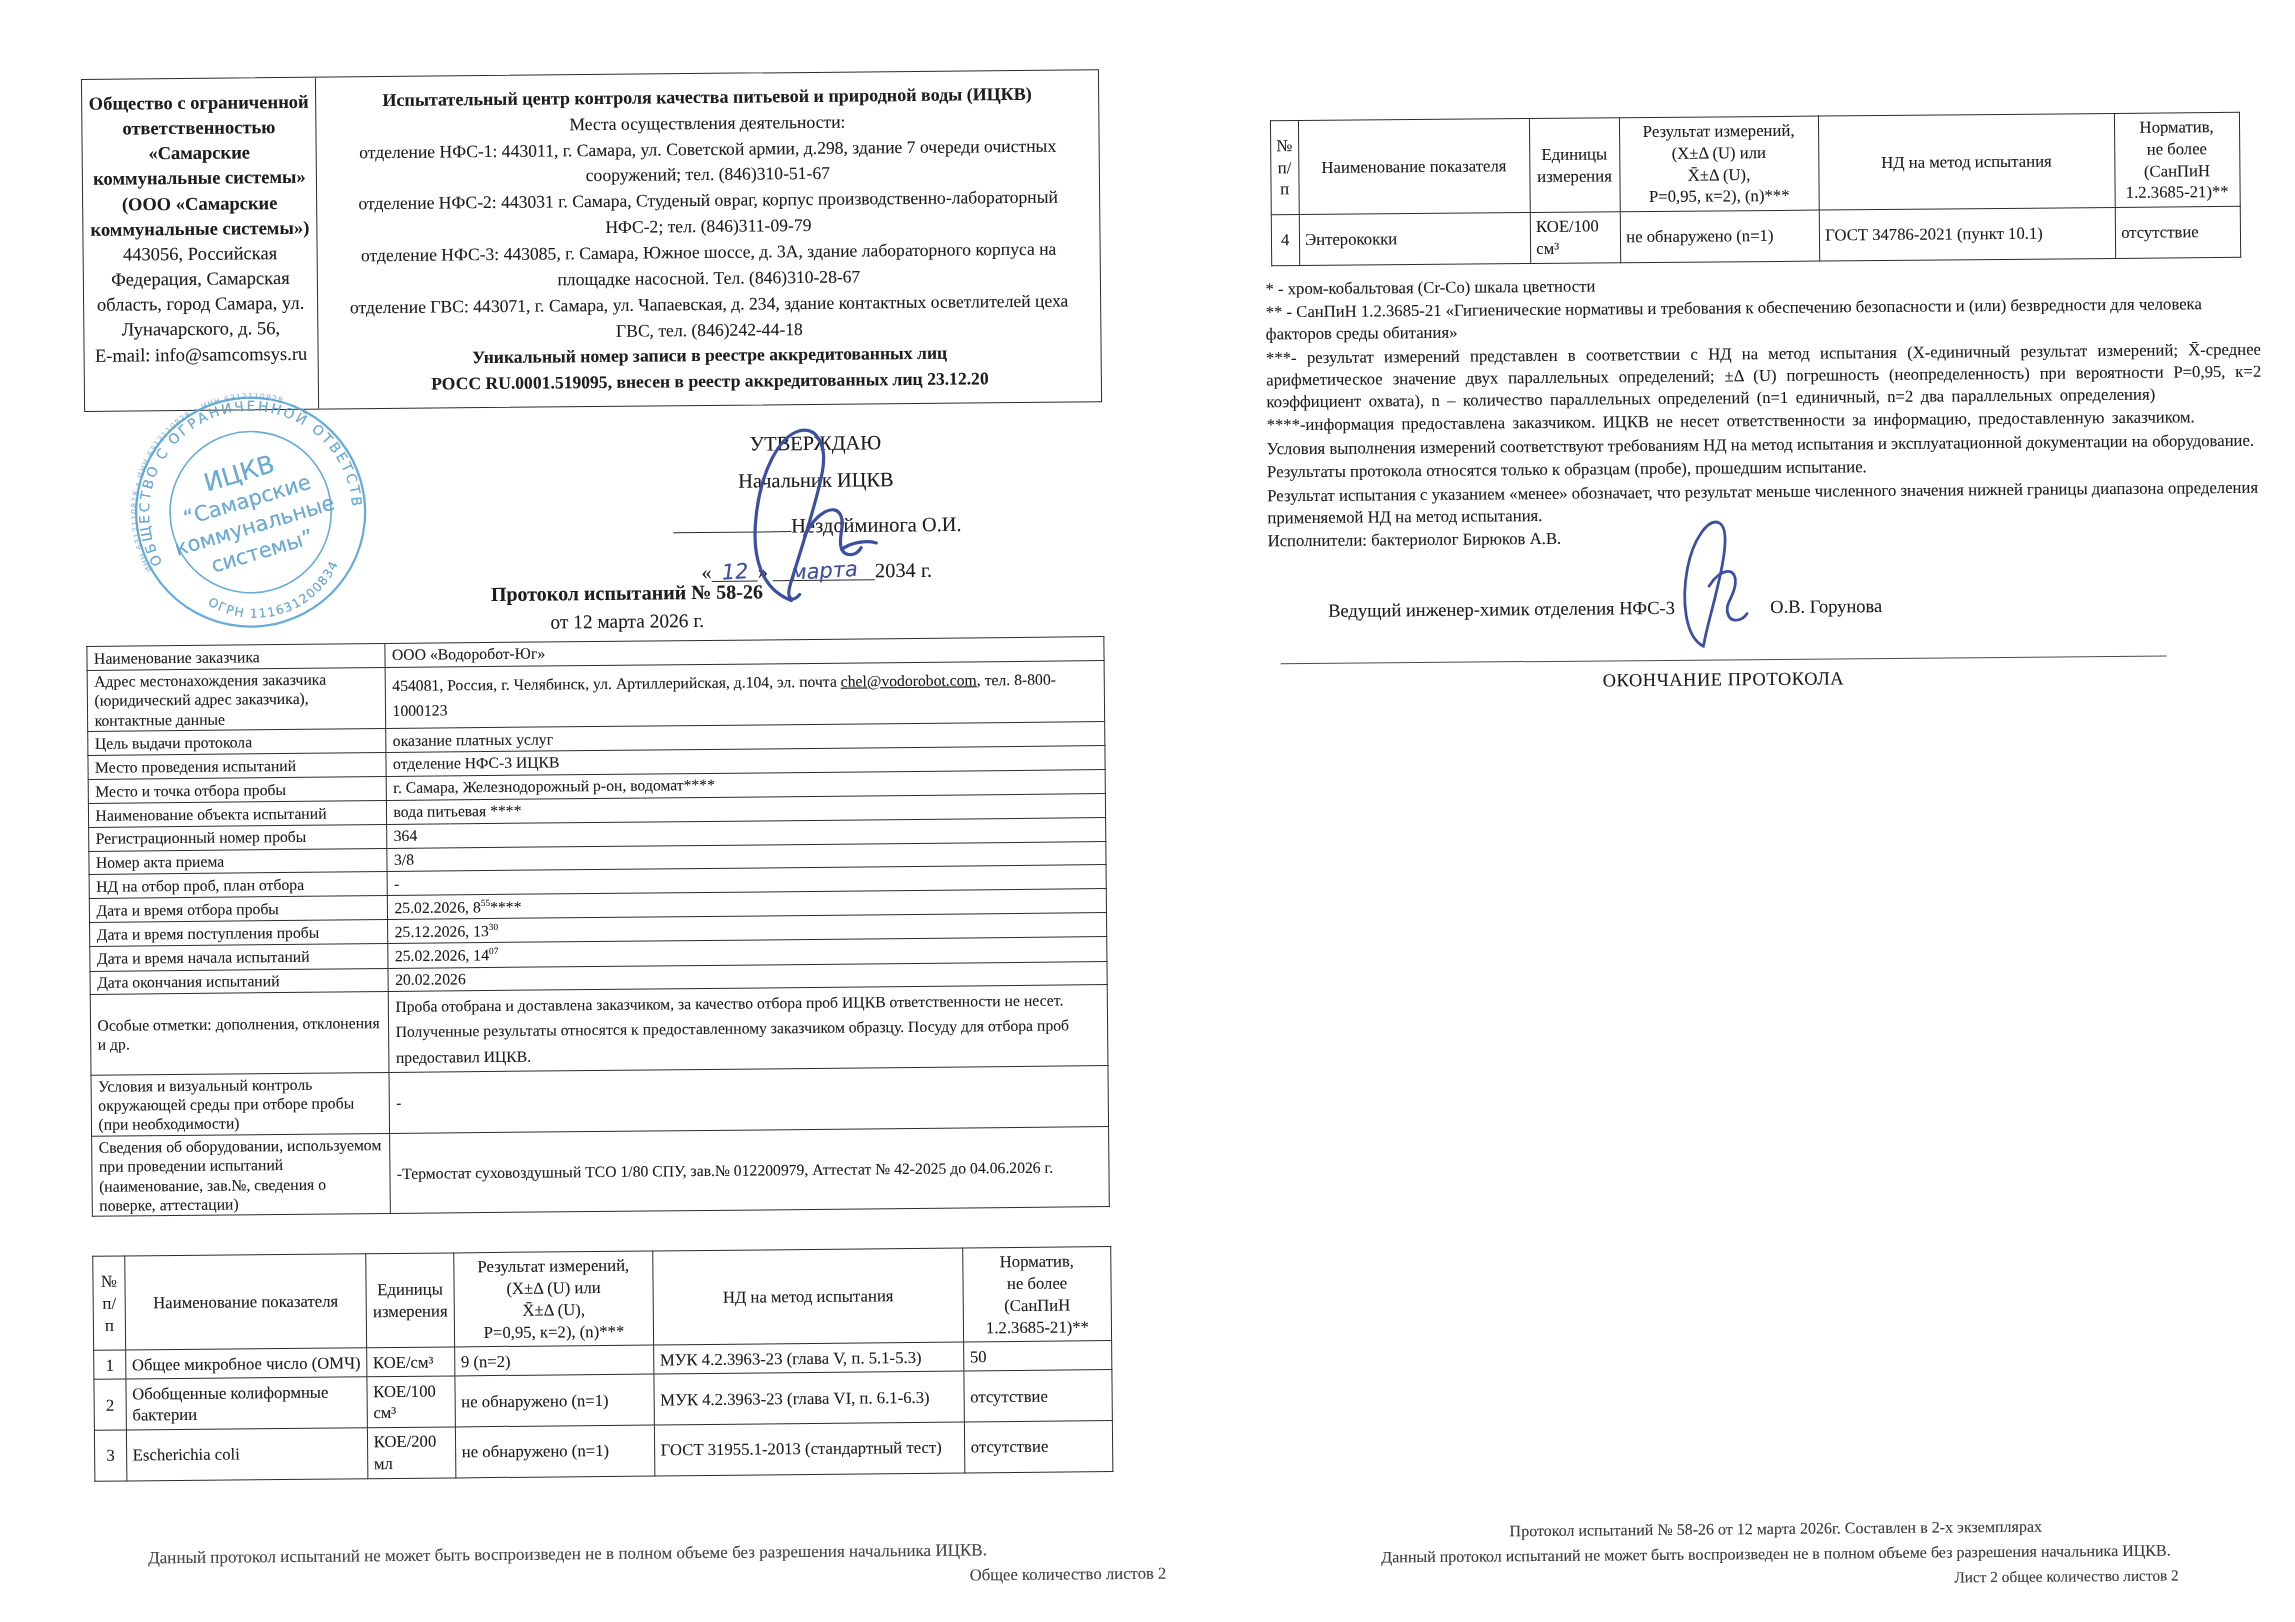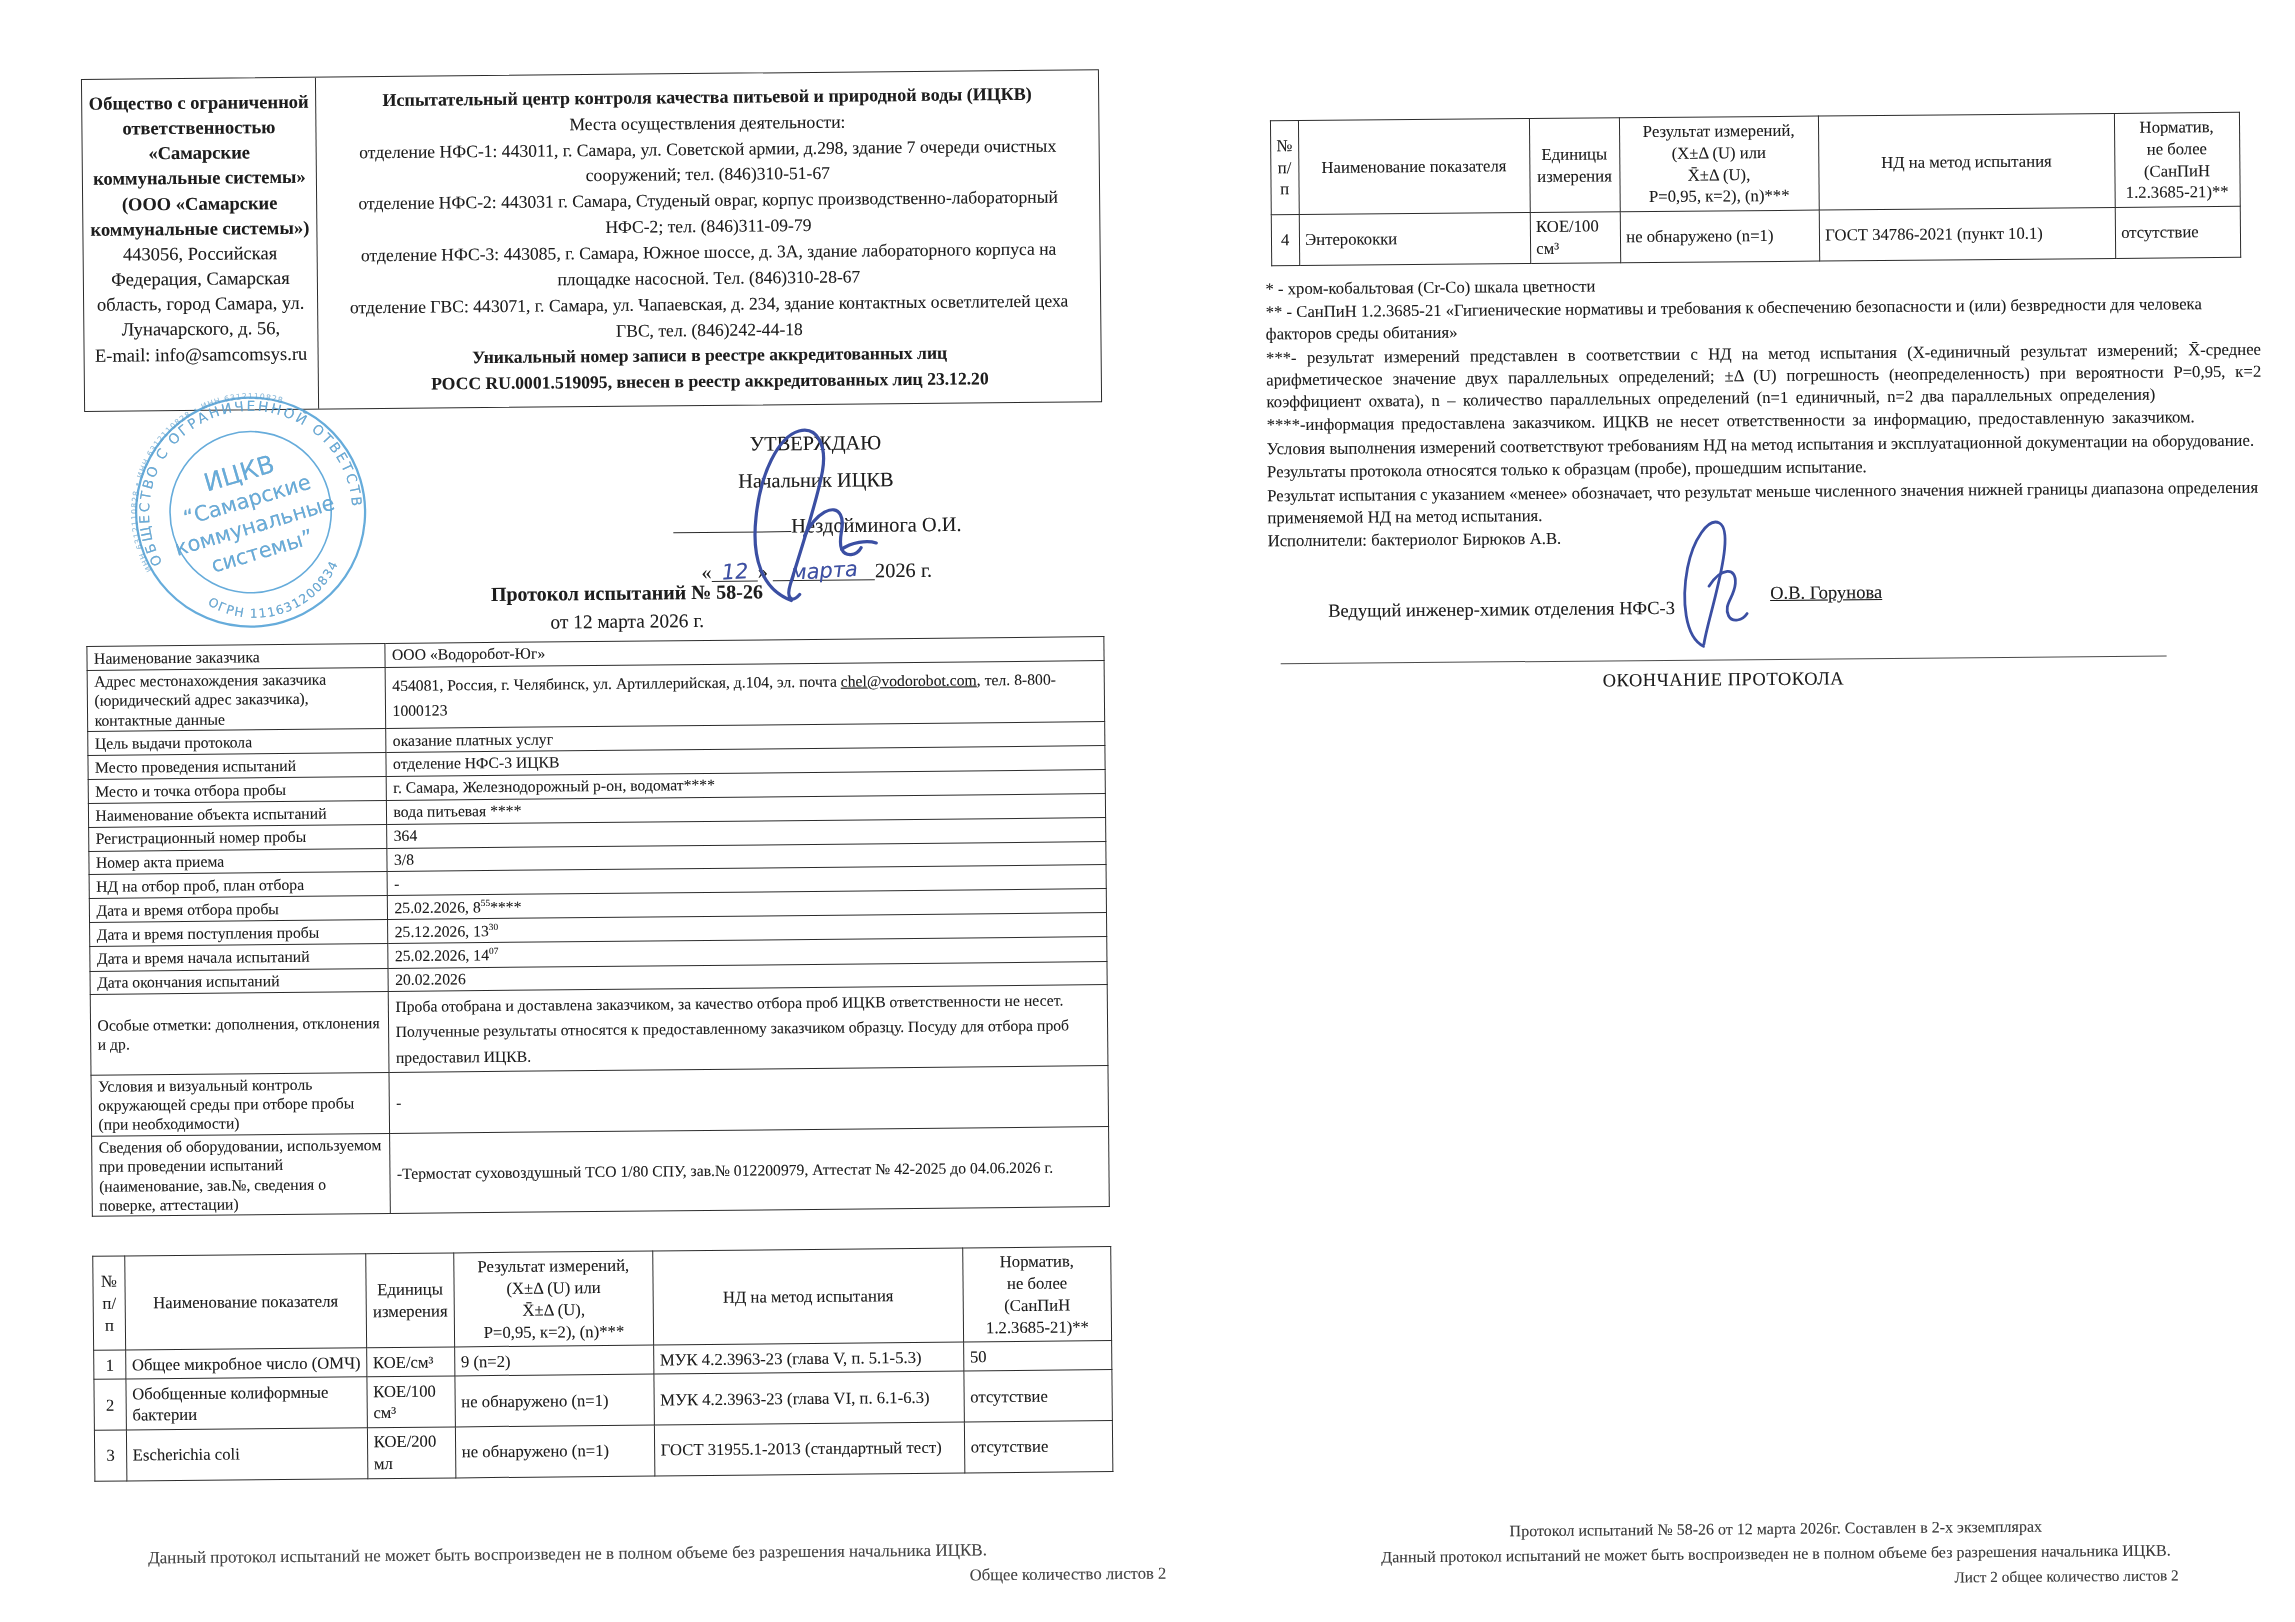--- a/index.html
+++ b/index.html
@@ -131,7 +131,7 @@
     <div class="ap1">УТВЕРЖДАЮ</div>
     <div class="ap2">Начальник ИЦКВ</div>
     <div class="ap3"><span class="blank b1"></span><span>Нездойминога О.И.</span></div>
-    <div class="ap4"><span>«</span><span class="blank b2"><span class="hand">12</span></span><span>»</span> <span class="blank b3"><span class="hand">марта</span></span><span>2026 г.</span></div>
+    <div class="ap4"><span>«</span><span class="blank b2"><span class="hand">12</span></span><span>»</span> <span class="blank b3"><span class="hand">марта</span></span><span>2034 г.</span></div>
   </div>
 
   <div class="t1">Протокол испытаний № 58-26</div>

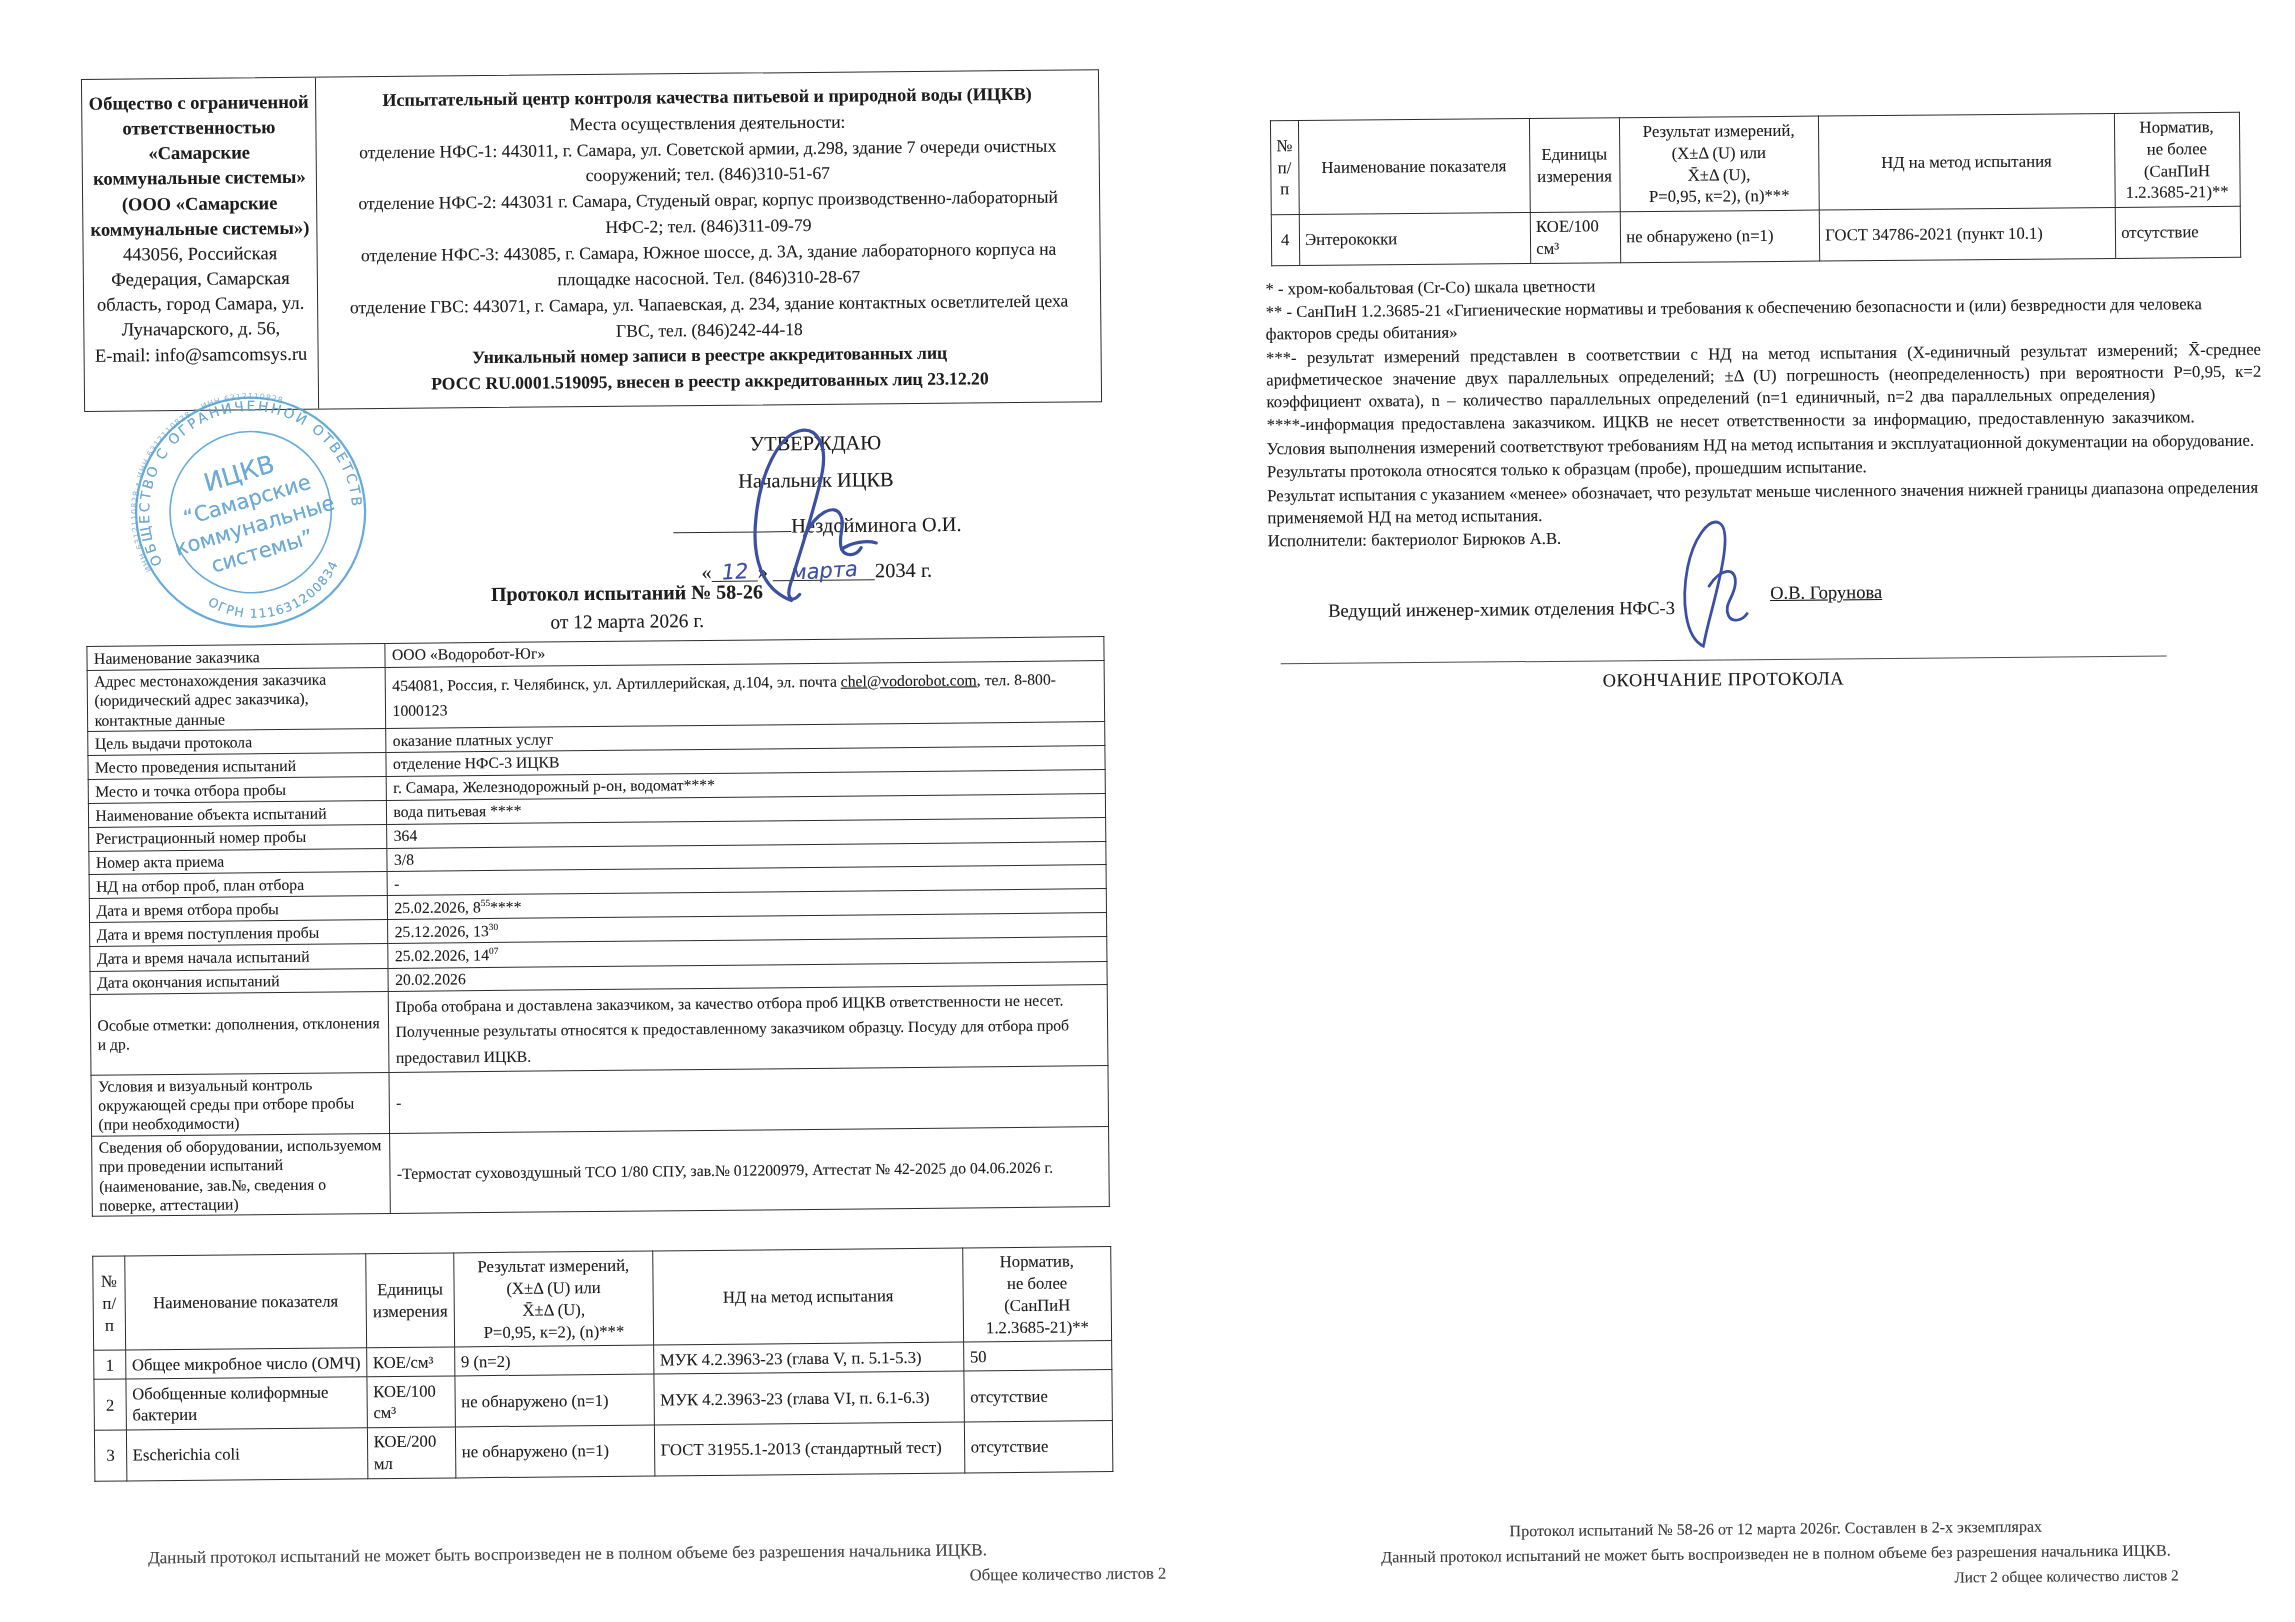--- a/index.html
+++ b/index.html
@@ -67,7 +67,7 @@
   .fn.just{text-align:justify;word-spacing:3.2px;}
   .signoff{position:relative;margin-top:33px;height:58px;font-size:18.5px;}
   .so-role{position:absolute;left:60px;top:16px;}
-  .so-name{position:absolute;left:502px;top:2px;text-decoration:underline;}
+  .so-name{position:absolute;left:502px;top:16px;}
   .sig2{position:absolute;left:391px;top:-74px;}
   .endline{margin:19.4px 0 0 11.6px;width:886px;border-top:1.4px solid #4a4a4a;}
   .endlabel{margin-top:9.3px;width:909px;text-align:center;font-size:18.5px;letter-spacing:0.5px;}

